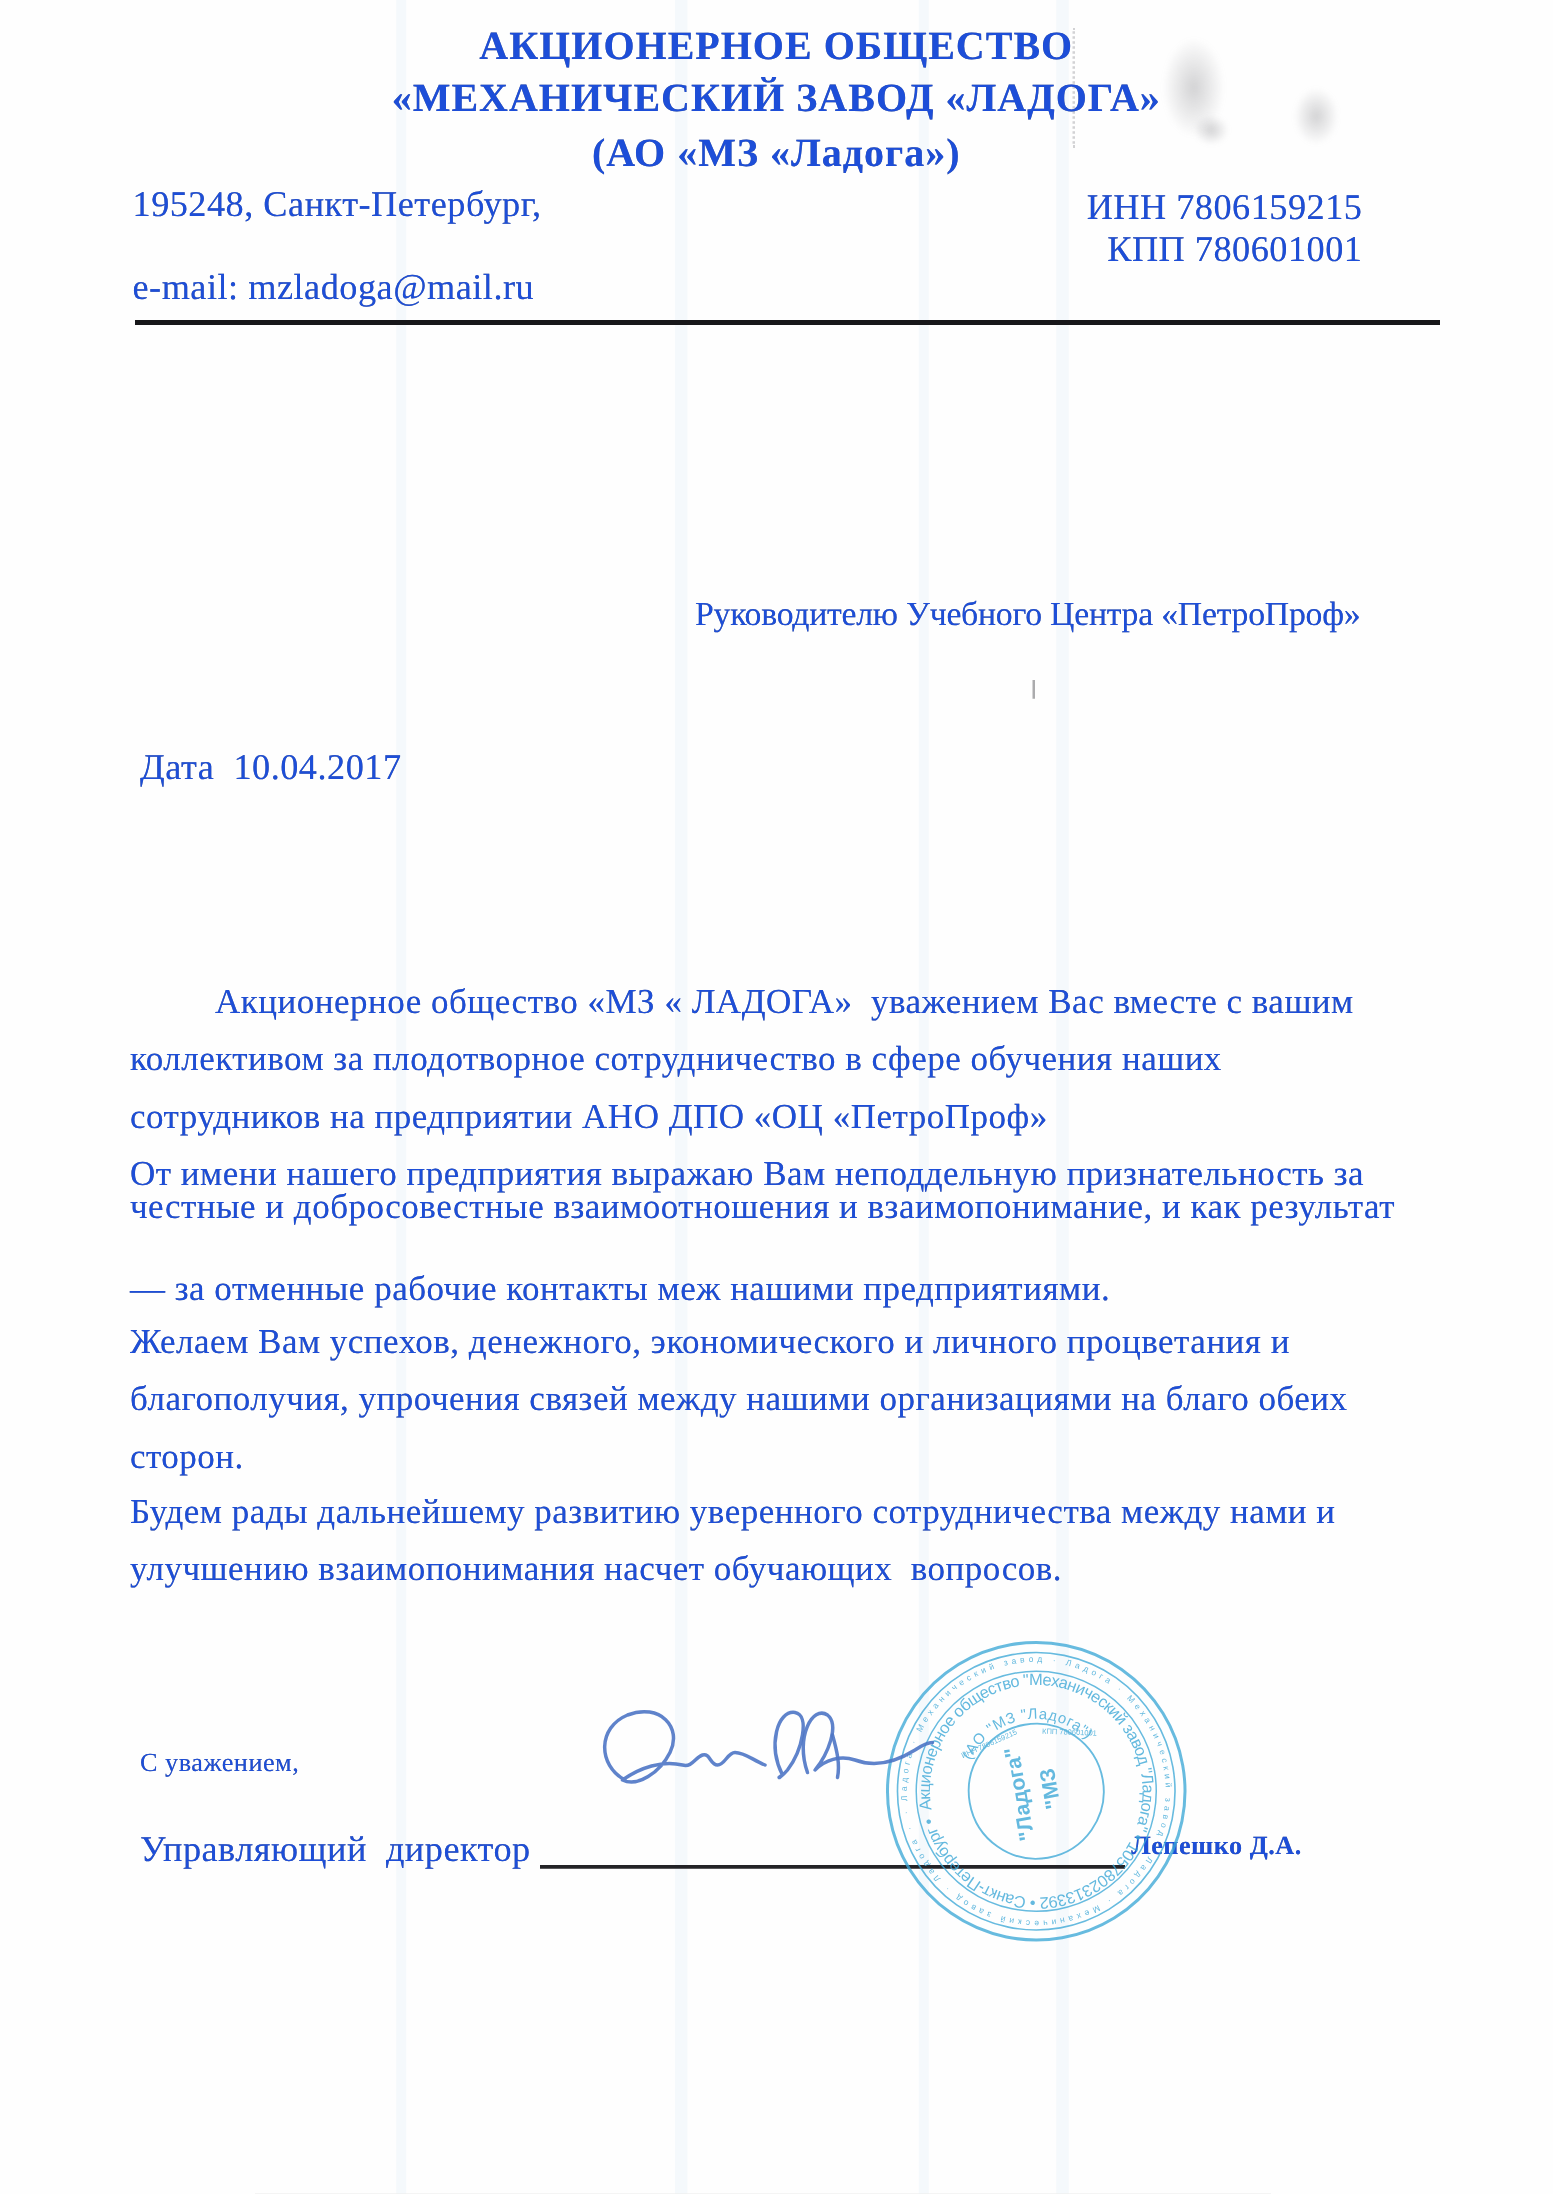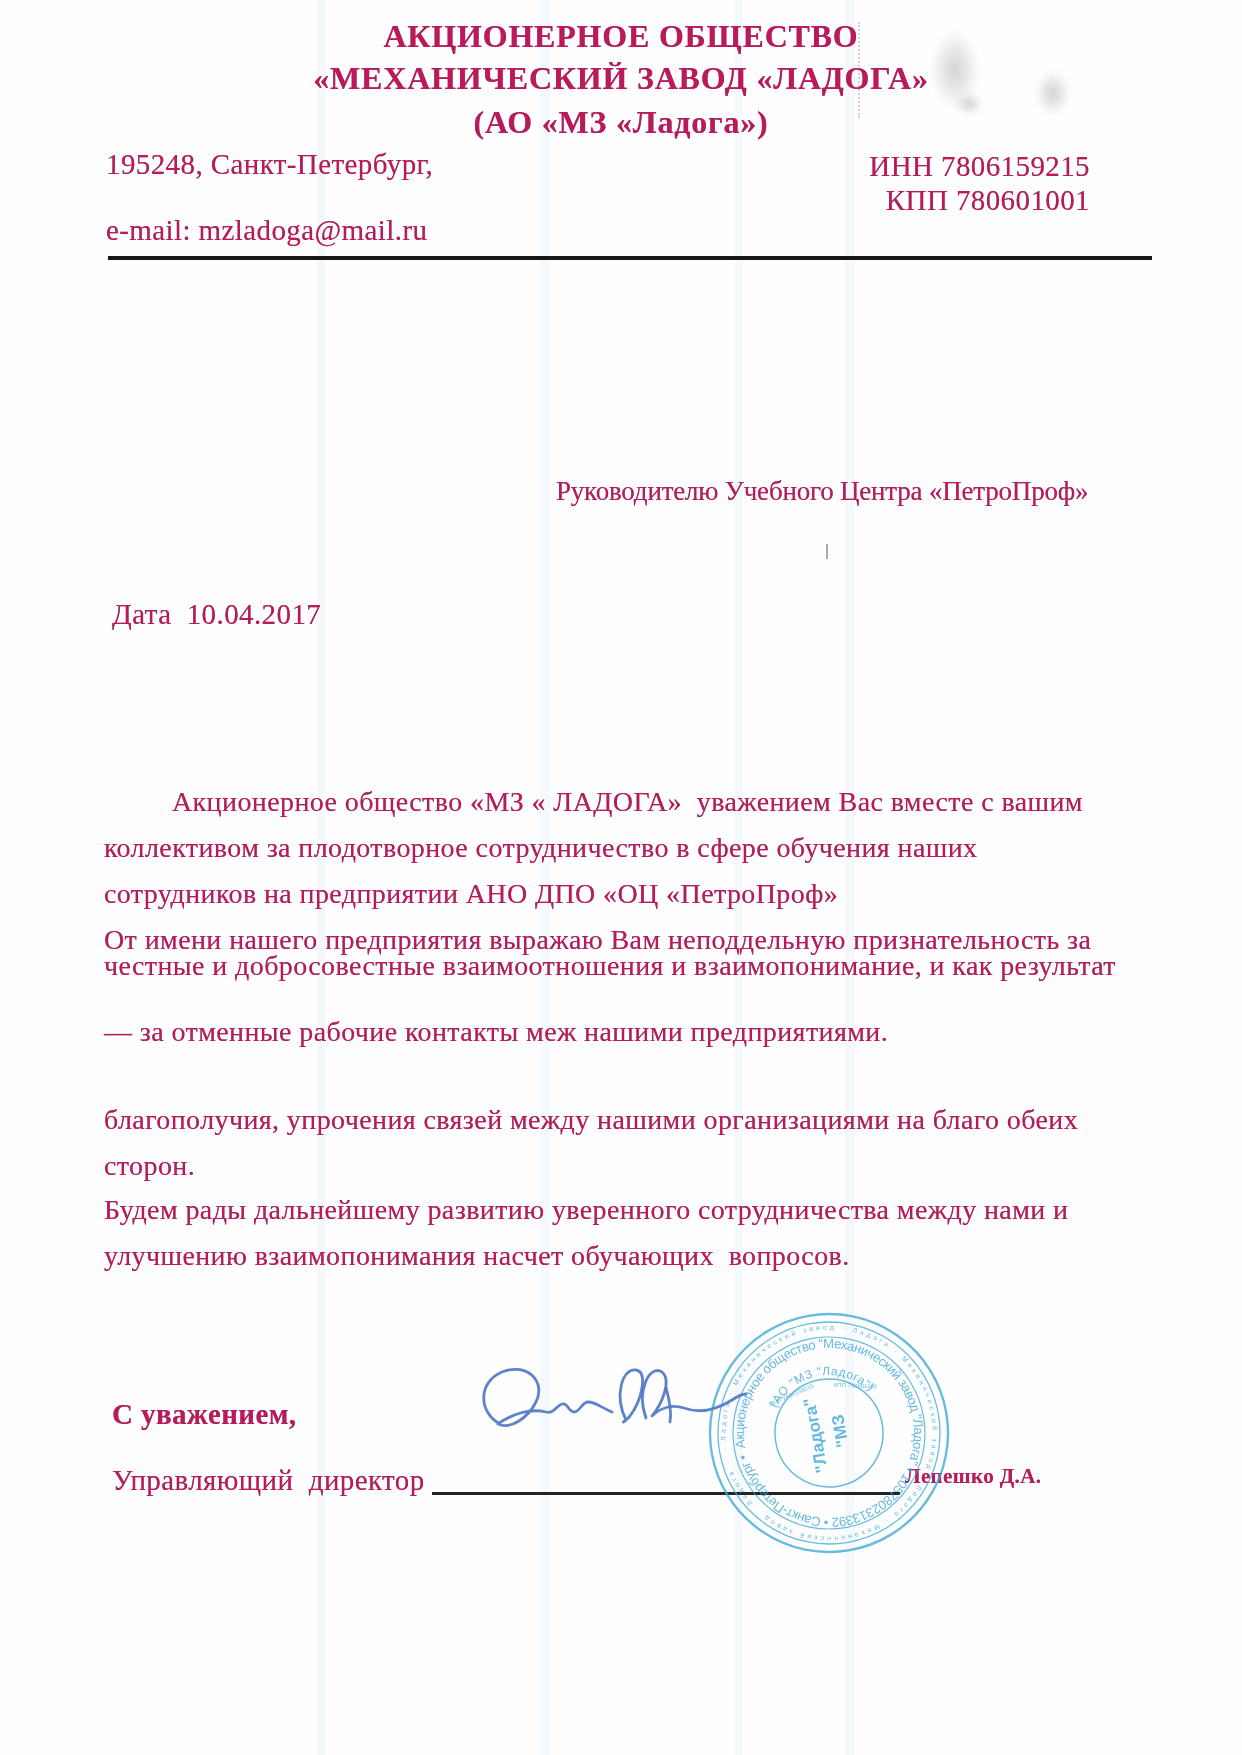--- a/index.html
+++ b/index.html
@@ -18,7 +18,7 @@
     font-size:28px;
     letter-spacing:0.4px;
     line-height:1;
-    color:#be185d;
+    color:#1d4ed8;
     text-shadow:0 0 0.5px rgba(30,30,35,0.55);
   }
   .hdr{

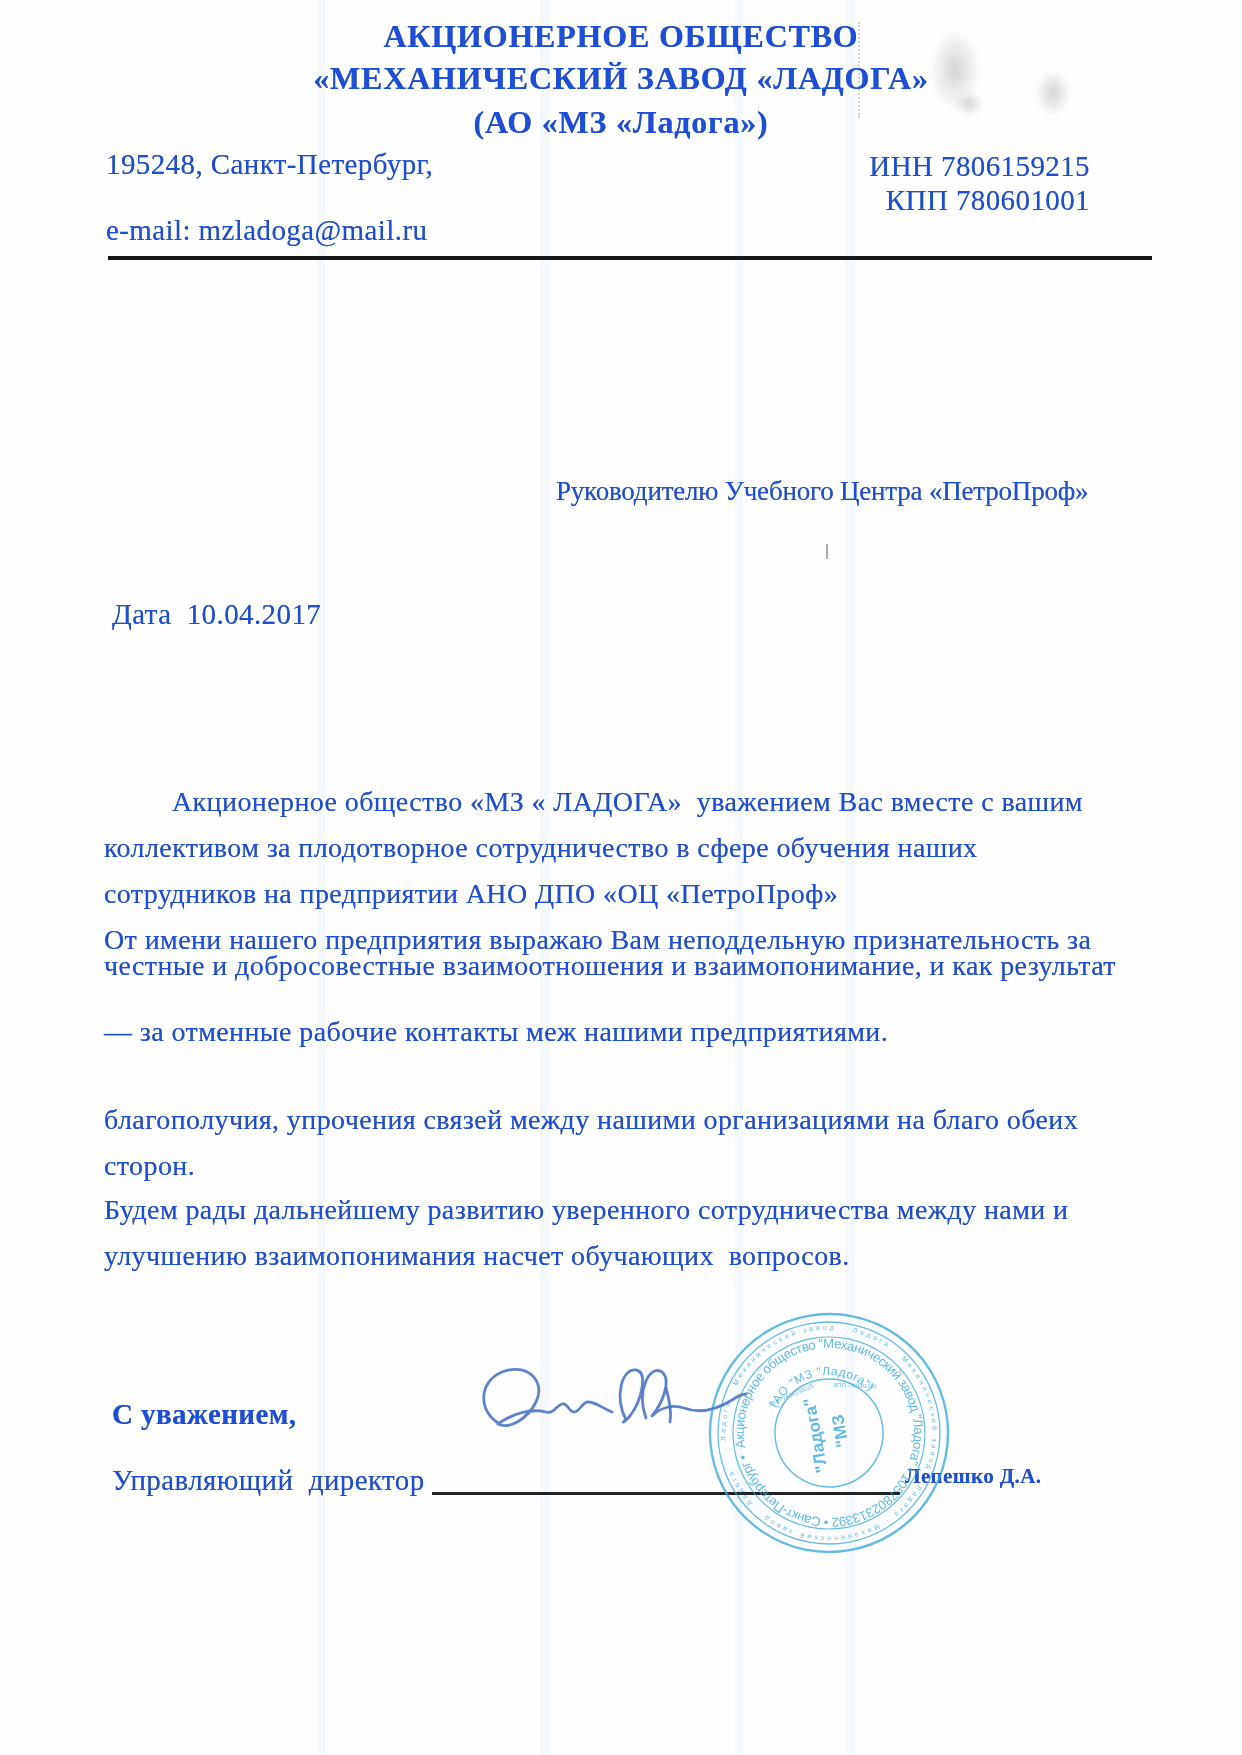--- a/index.html
+++ b/index.html
@@ -117,6 +117,7 @@
   <div class="ln" style="left:104px;top:952px;">честные и добросовестные взаимоотношения и взаимопонимание, и как результат</div>
   <div class="ln" style="left:104px;top:1018px;">— за отменные рабочие контакты меж нашими предприятиями.</div>
 
+  <div class="ln" style="left:104px;top:1060px;">Желаем Вам успехов, денежного, экономического и личного процветания и</div>
   <div class="ln" style="left:104px;top:1106px;">благополучия, упрочения связей между нашими организациями на благо обеих</div>
   <div class="ln" style="left:104px;top:1152px;">сторон.</div>
 

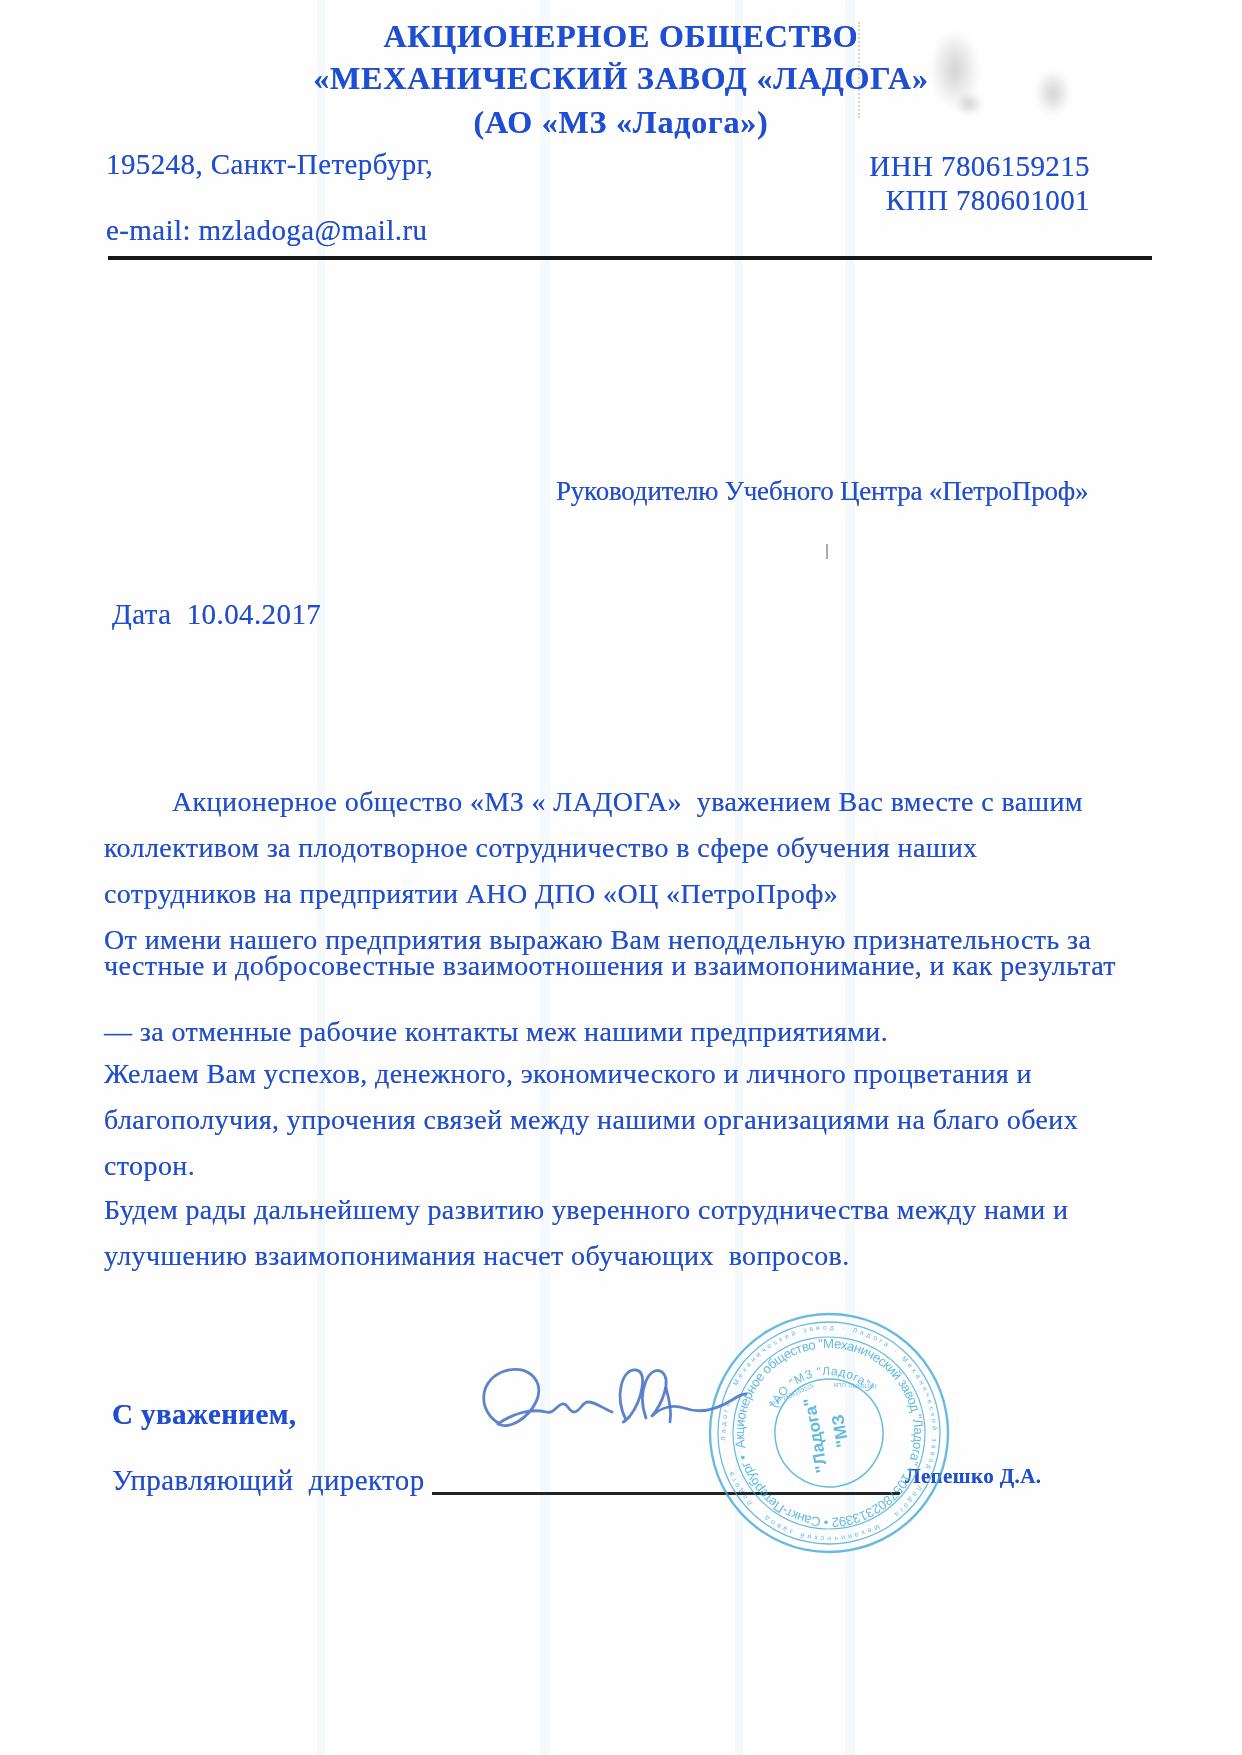--- a/index.html
+++ b/index.html
@@ -124,7 +124,7 @@
   <div class="ln" style="left:104px;top:1196px;">Будем рады дальнейшему развитию уверенного сотрудничества между нами и</div>
   <div class="ln" style="left:104px;top:1242px;">улучшению взаимопонимания насчет обучающих  вопросов.</div>
 
-  <div class="ln" style="left:112px;top:1400px;font-size:29px;font-weight:bold;">С уважением,</div>
+  <div class="ln" style="left:112px;top:1400px;font-size:21px;">С уважением,</div>
   <div class="ln" style="left:112px;top:1466px;font-size:29px;">Управляющий  директор</div>
   <div class="sig-underline" style="left:432px;top:1492px;width:468px;"></div>
   <div class="ln" style="left:905px;top:1466px;font-size:21px;font-weight:bold;">Лепешко Д.А.</div>

